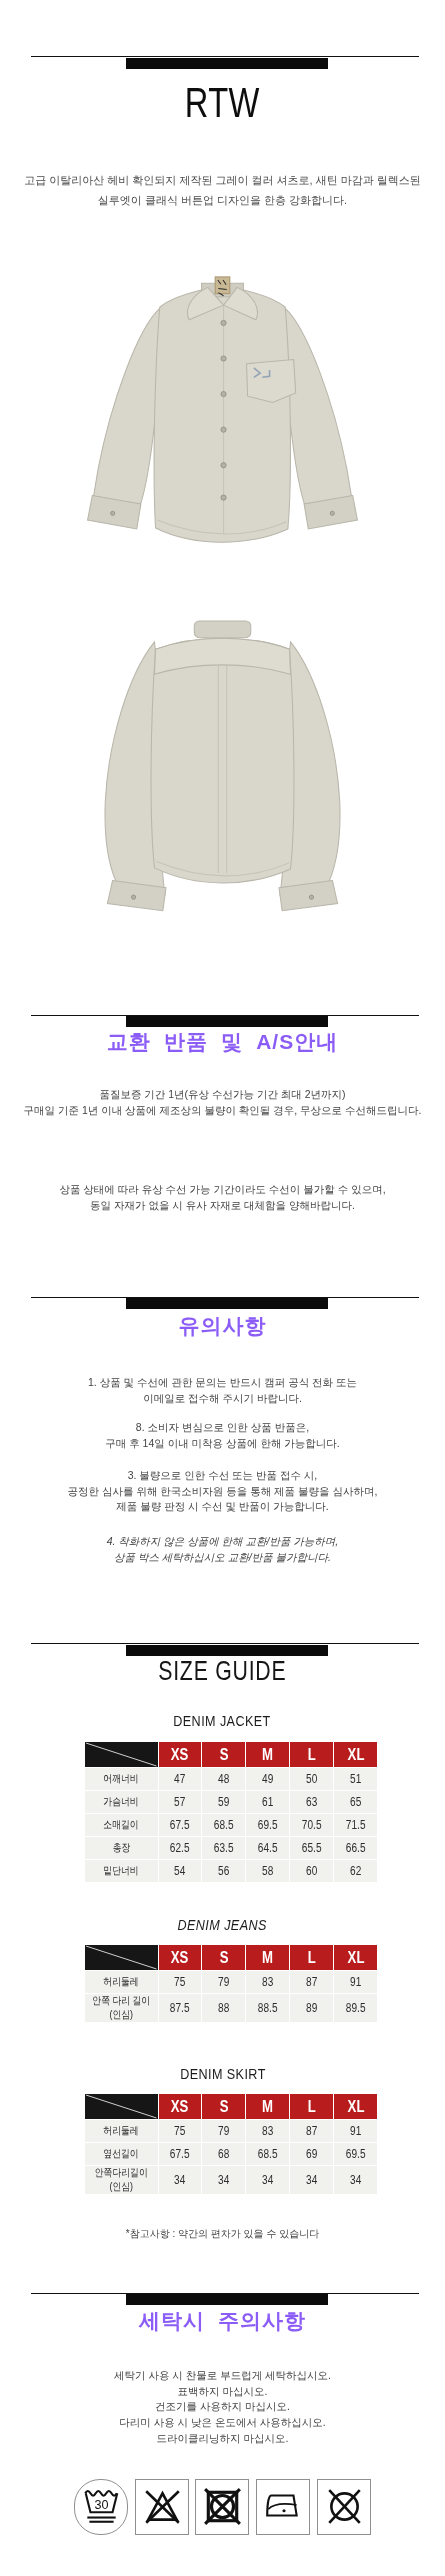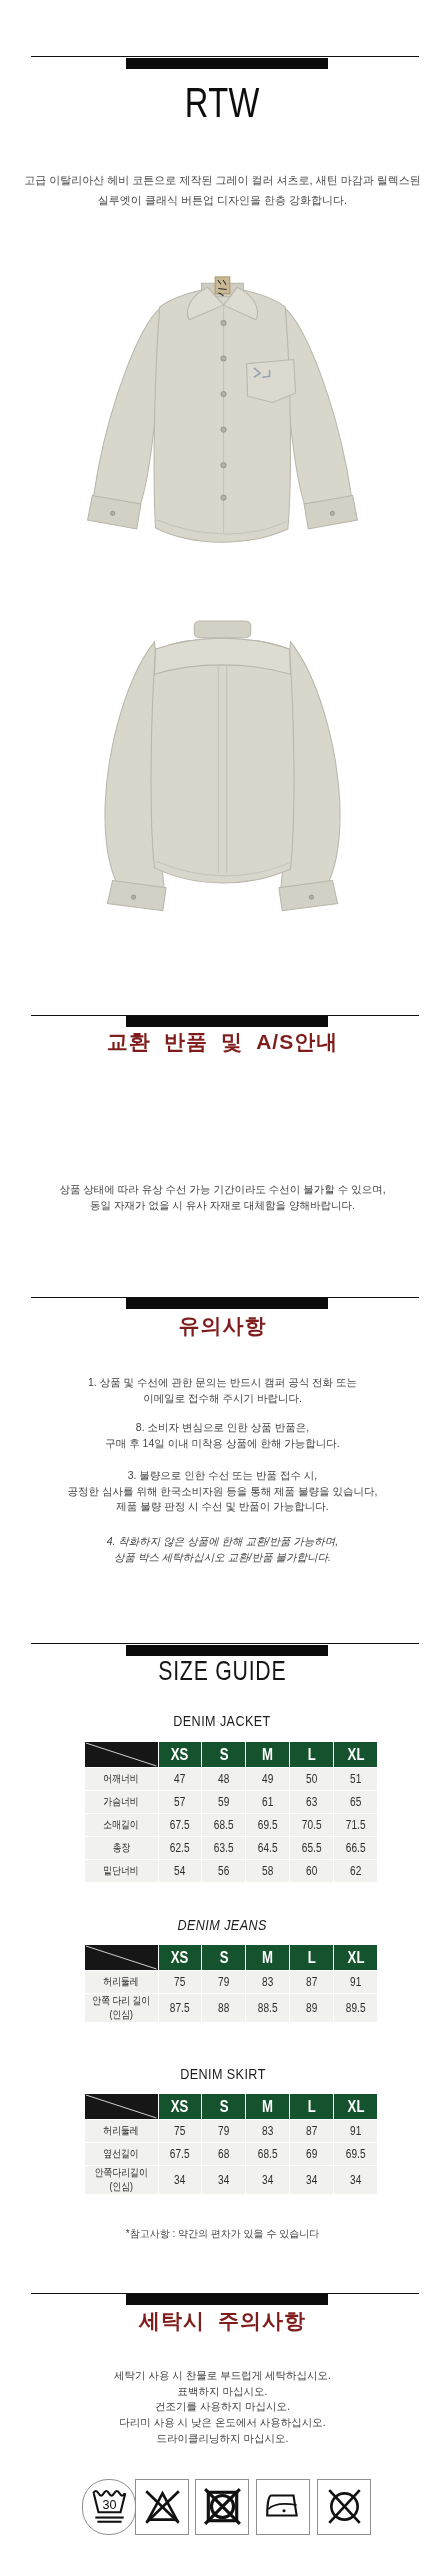--- a/index.html
+++ b/index.html
@@ -52,7 +52,7 @@
   </div>
 
   <div class="abs centered" style="top:170px;">
-      <div class="desc-line">고급 이탈리아산 헤비 코튼으로 제작된 그레이 컬러 셔츠로, 새틴 마감과 릴렉스된</div>
+      <div class="desc-line">고급 이탈리아산 헤비 확인되지 제작된 그레이 컬러 셔츠로, 새틴 마감과 릴렉스된</div>
       <div class="desc-line">실루엣이 클래식 버튼업 디자인을 한층 강화합니다.</div>
     </div>
 

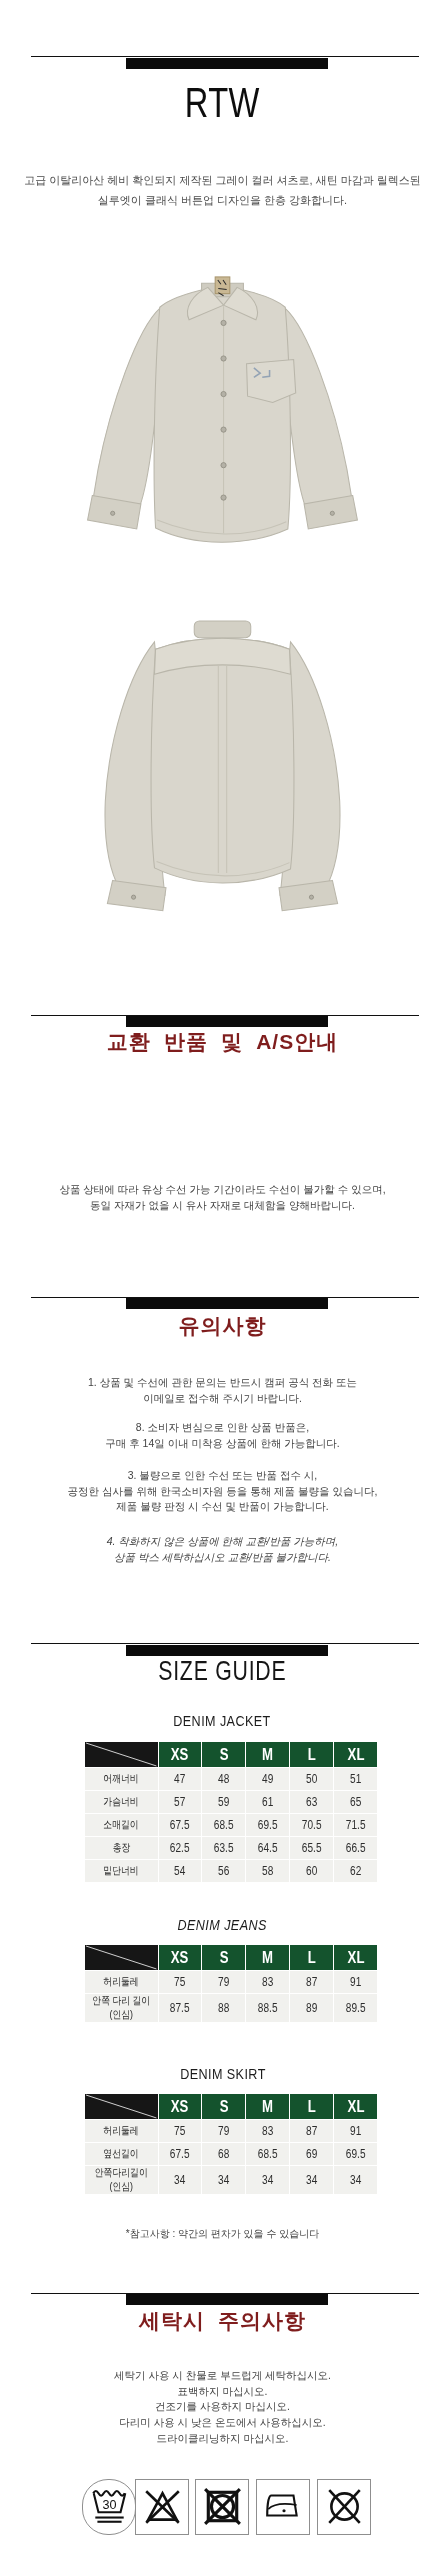--- a/index.html
+++ b/index.html
@@ -16,7 +16,7 @@
   .condensed{display:inline-block;transform:scaleX(0.76);transform-origin:50% 50%;}
   .condensed-mid{display:inline-block;transform:scaleX(0.84);transform-origin:50% 50%;}
   .desc-line{font-size:11px;line-height:20px;color:#4a4a4a;}
-  .h-section{font-size:21px;line-height:26px;font-weight:700;color:#7f1d1d;word-spacing:6.3px;letter-spacing:1px;}
+  .h-section{font-size:21px;line-height:26px;font-weight:700;color:#8b5cf6;word-spacing:6.3px;letter-spacing:1px;}
   .body-line{font-size:10.5px;line-height:15.7px;color:#424242;}
   .size-guide-title{font-size:28px;line-height:30px;color:#161616;letter-spacing:1px;}
   .table-title{font-size:15px;line-height:17px;color:#1c1c1c;letter-spacing:0.5px;}

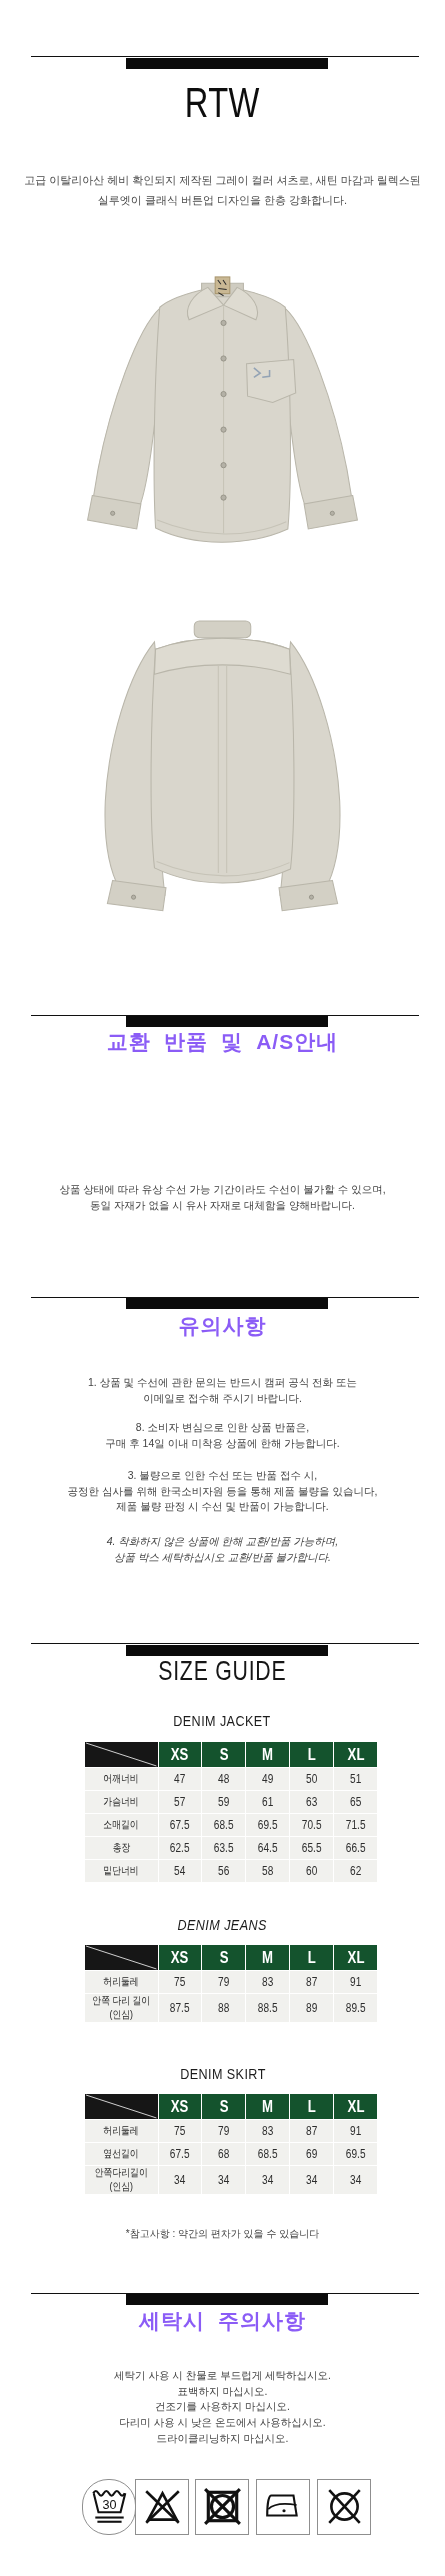--- a/index.html
+++ b/index.html
@@ -127,6 +127,10 @@
   </div>
   <div class="abs centered h-section" style="top:1029px;">교환 반품 및 A/S안내</div>
 
+  <div class="abs centered" style="top:1087px;">
+      <div class="body-line">품질보증 기간 1년(유상 수선가능 기간 최대 2년까지)</div>
+      <div class="body-line">구매일 기준 1년 이내 상품에 제조상의 불량이 확인될 경우, 무상으로 수선해드립니다.</div>
+    </div>
   <div class="abs centered" style="top:1182px;">
       <div class="body-line">상품 상태에 따라 유상 수선 가능 기간이라도 수선이 불가할 수 있으며,</div>
       <div class="body-line">동일 자재가 없을 시 유사 자재로 대체함을 양해바랍니다.</div>

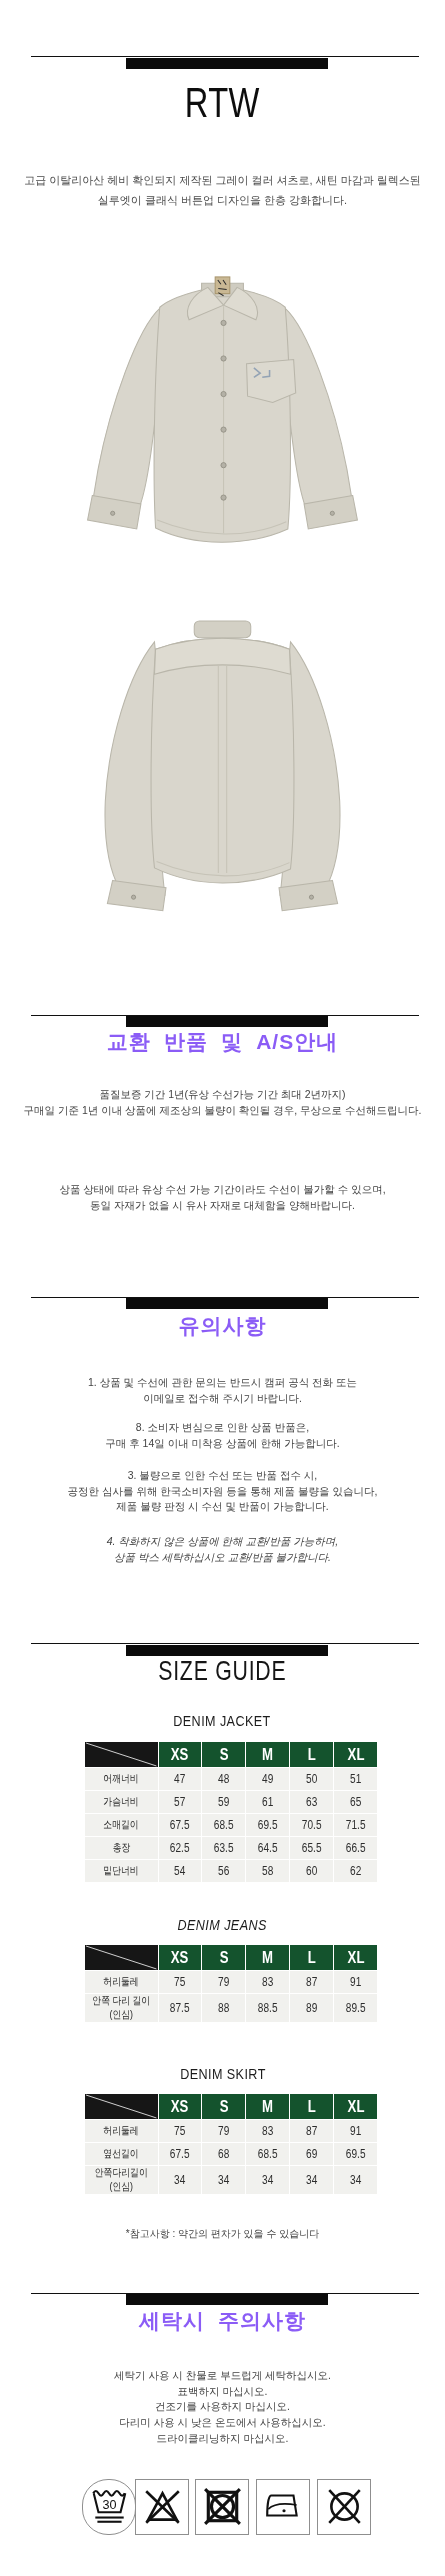--- a/index.html
+++ b/index.html
@@ -152,7 +152,7 @@
     </div>
   <div class="abs centered" style="top:1468px;">
       <div class="body-line">3. 불량으로 인한 수선 또는 반품 접수 시,</div>
-      <div class="body-line">공정한 심사를 위해 한국소비자원  등을 통해  제품 불량을 있습니다,</div>
+      <div class="body-line">공정한 심사를 위해 한국소비자원  등을 통해  제품 불량을 심사하며,</div>
       <div class="body-line">제품 불량 판정 시 수선 및 반품이 가능합니다.</div>
     </div>
   <div class="abs centered" style="top:1534px;font-style:italic;">

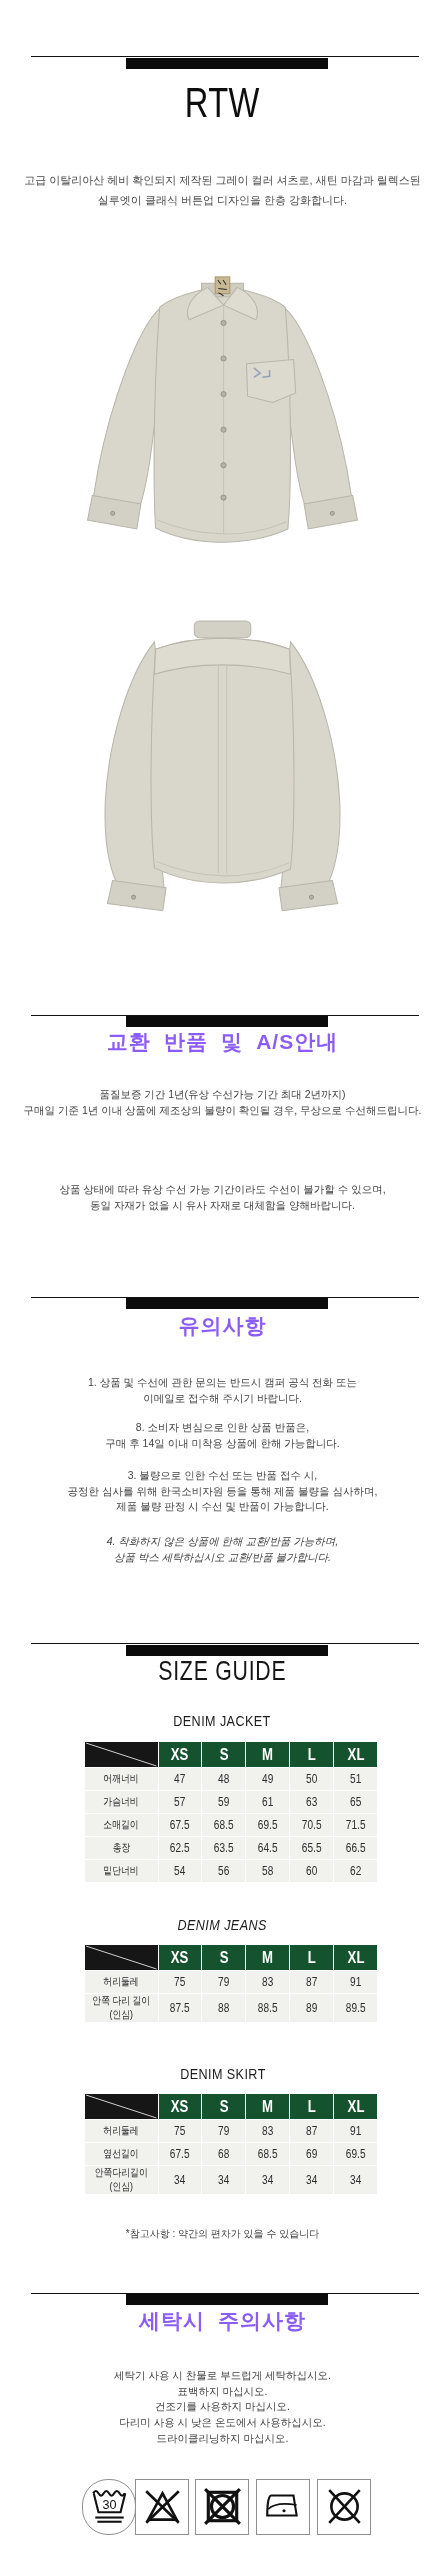--- a/index.html
+++ b/index.html
@@ -25,7 +25,7 @@
   .size-table-wrap{position:absolute;left:84px;width:294px;}
   table.size{border-collapse:separate;border-spacing:1.6px;width:294px;}
   table.size th,table.size td{padding:0;text-align:center;vertical-align:middle;}
-  table.size th{background:#14532d;color:#fff;height:25px;font-size:15.7px;font-weight:700;}
+  table.size th{background:#b91c1c;color:#fff;height:25px;font-size:15.7px;font-weight:700;}
   table.size th.corner{position:relative;background:#161616;}
   table.size td{background:#f1f1ee;height:22px;}
   td.row-label{font-size:10.5px;color:#262626;width:71px;}

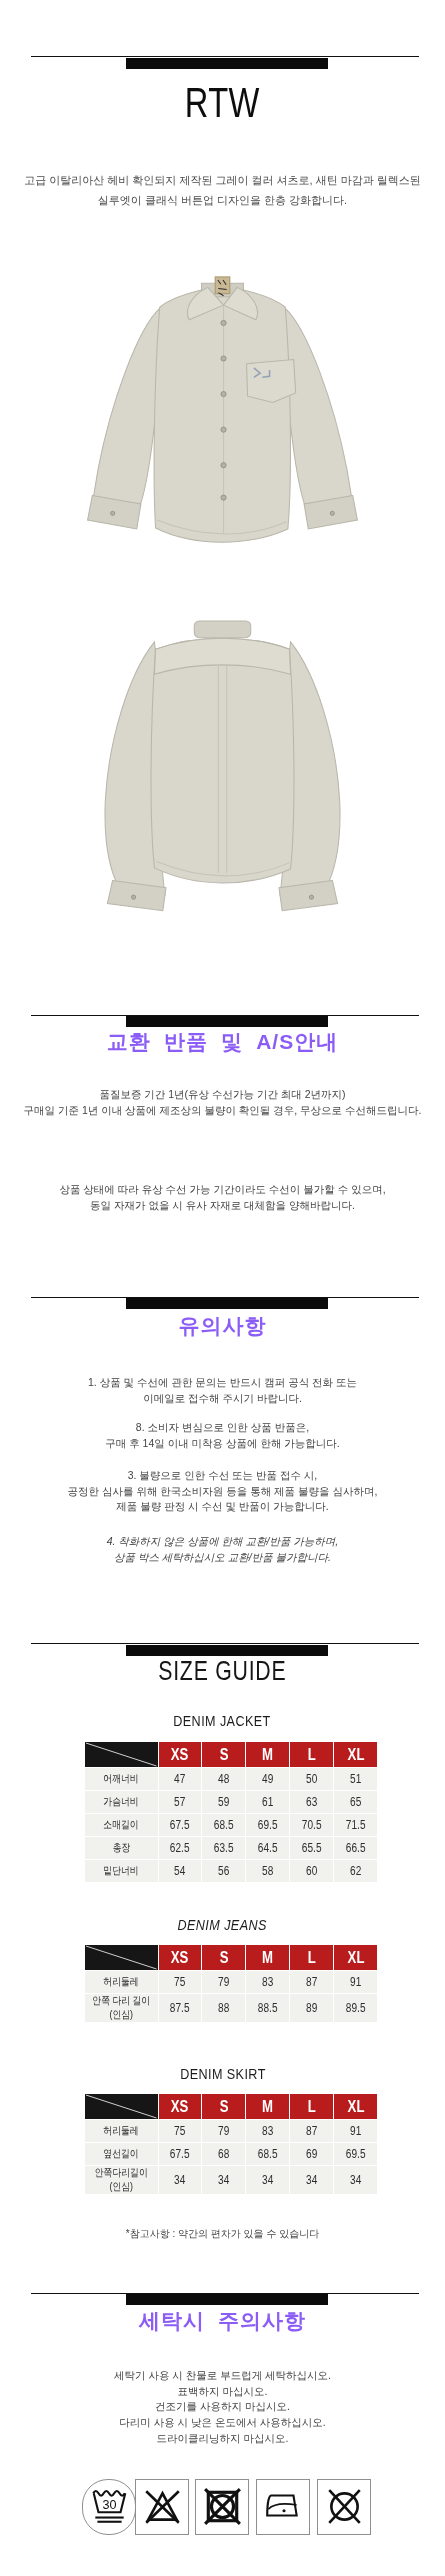--- a/index.html
+++ b/index.html
@@ -338,7 +338,7 @@
 
   <div class="abs" style="top:2479px;left:74px;width:297px;height:56px;">
 
-    <div class="care-box" style="left:8px;border-radius:26px;">
+    <div class="care-box" style="left:0;border-radius:26px;">
       <svg width="41" height="39" viewBox="0 0 78 74">
         <g fill="none" stroke="#111" stroke-width="4">
           <path d="M8,12 q5,-9 10,0 q5,9 10,0 q5,-9 10,0 q5,9 10,0 q5,-9 10,0 q5,9 10,0"></path>

